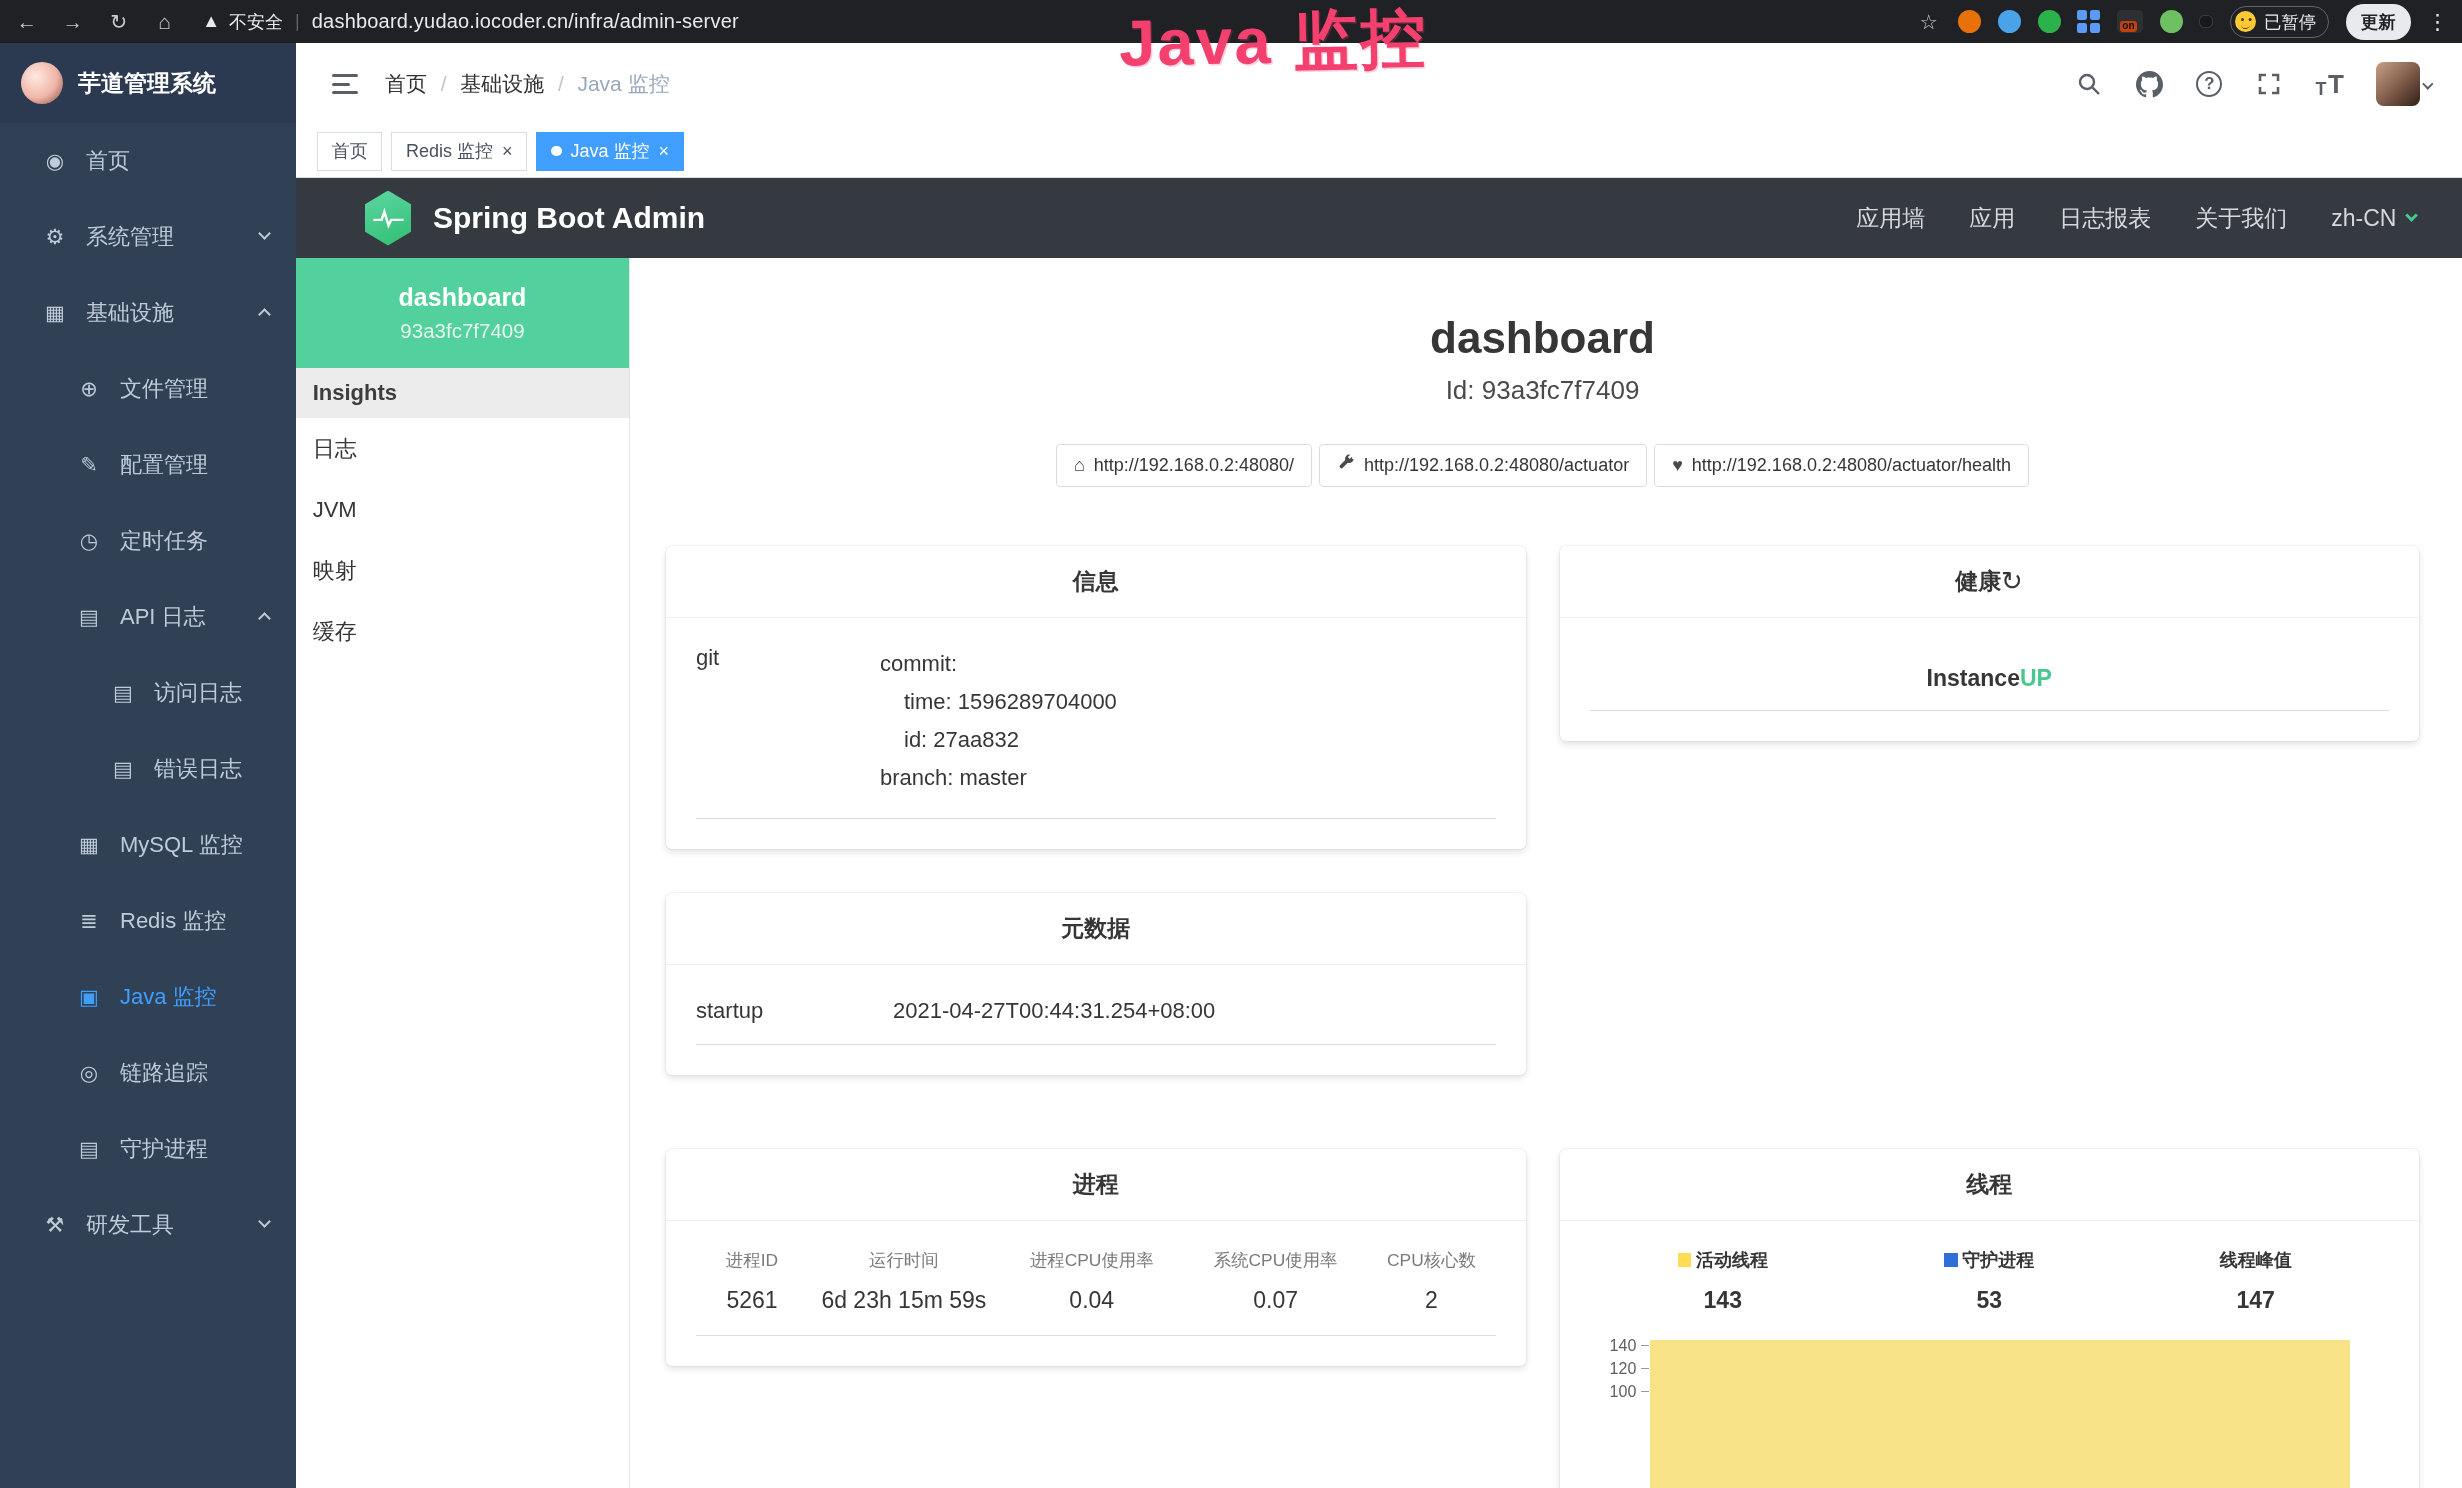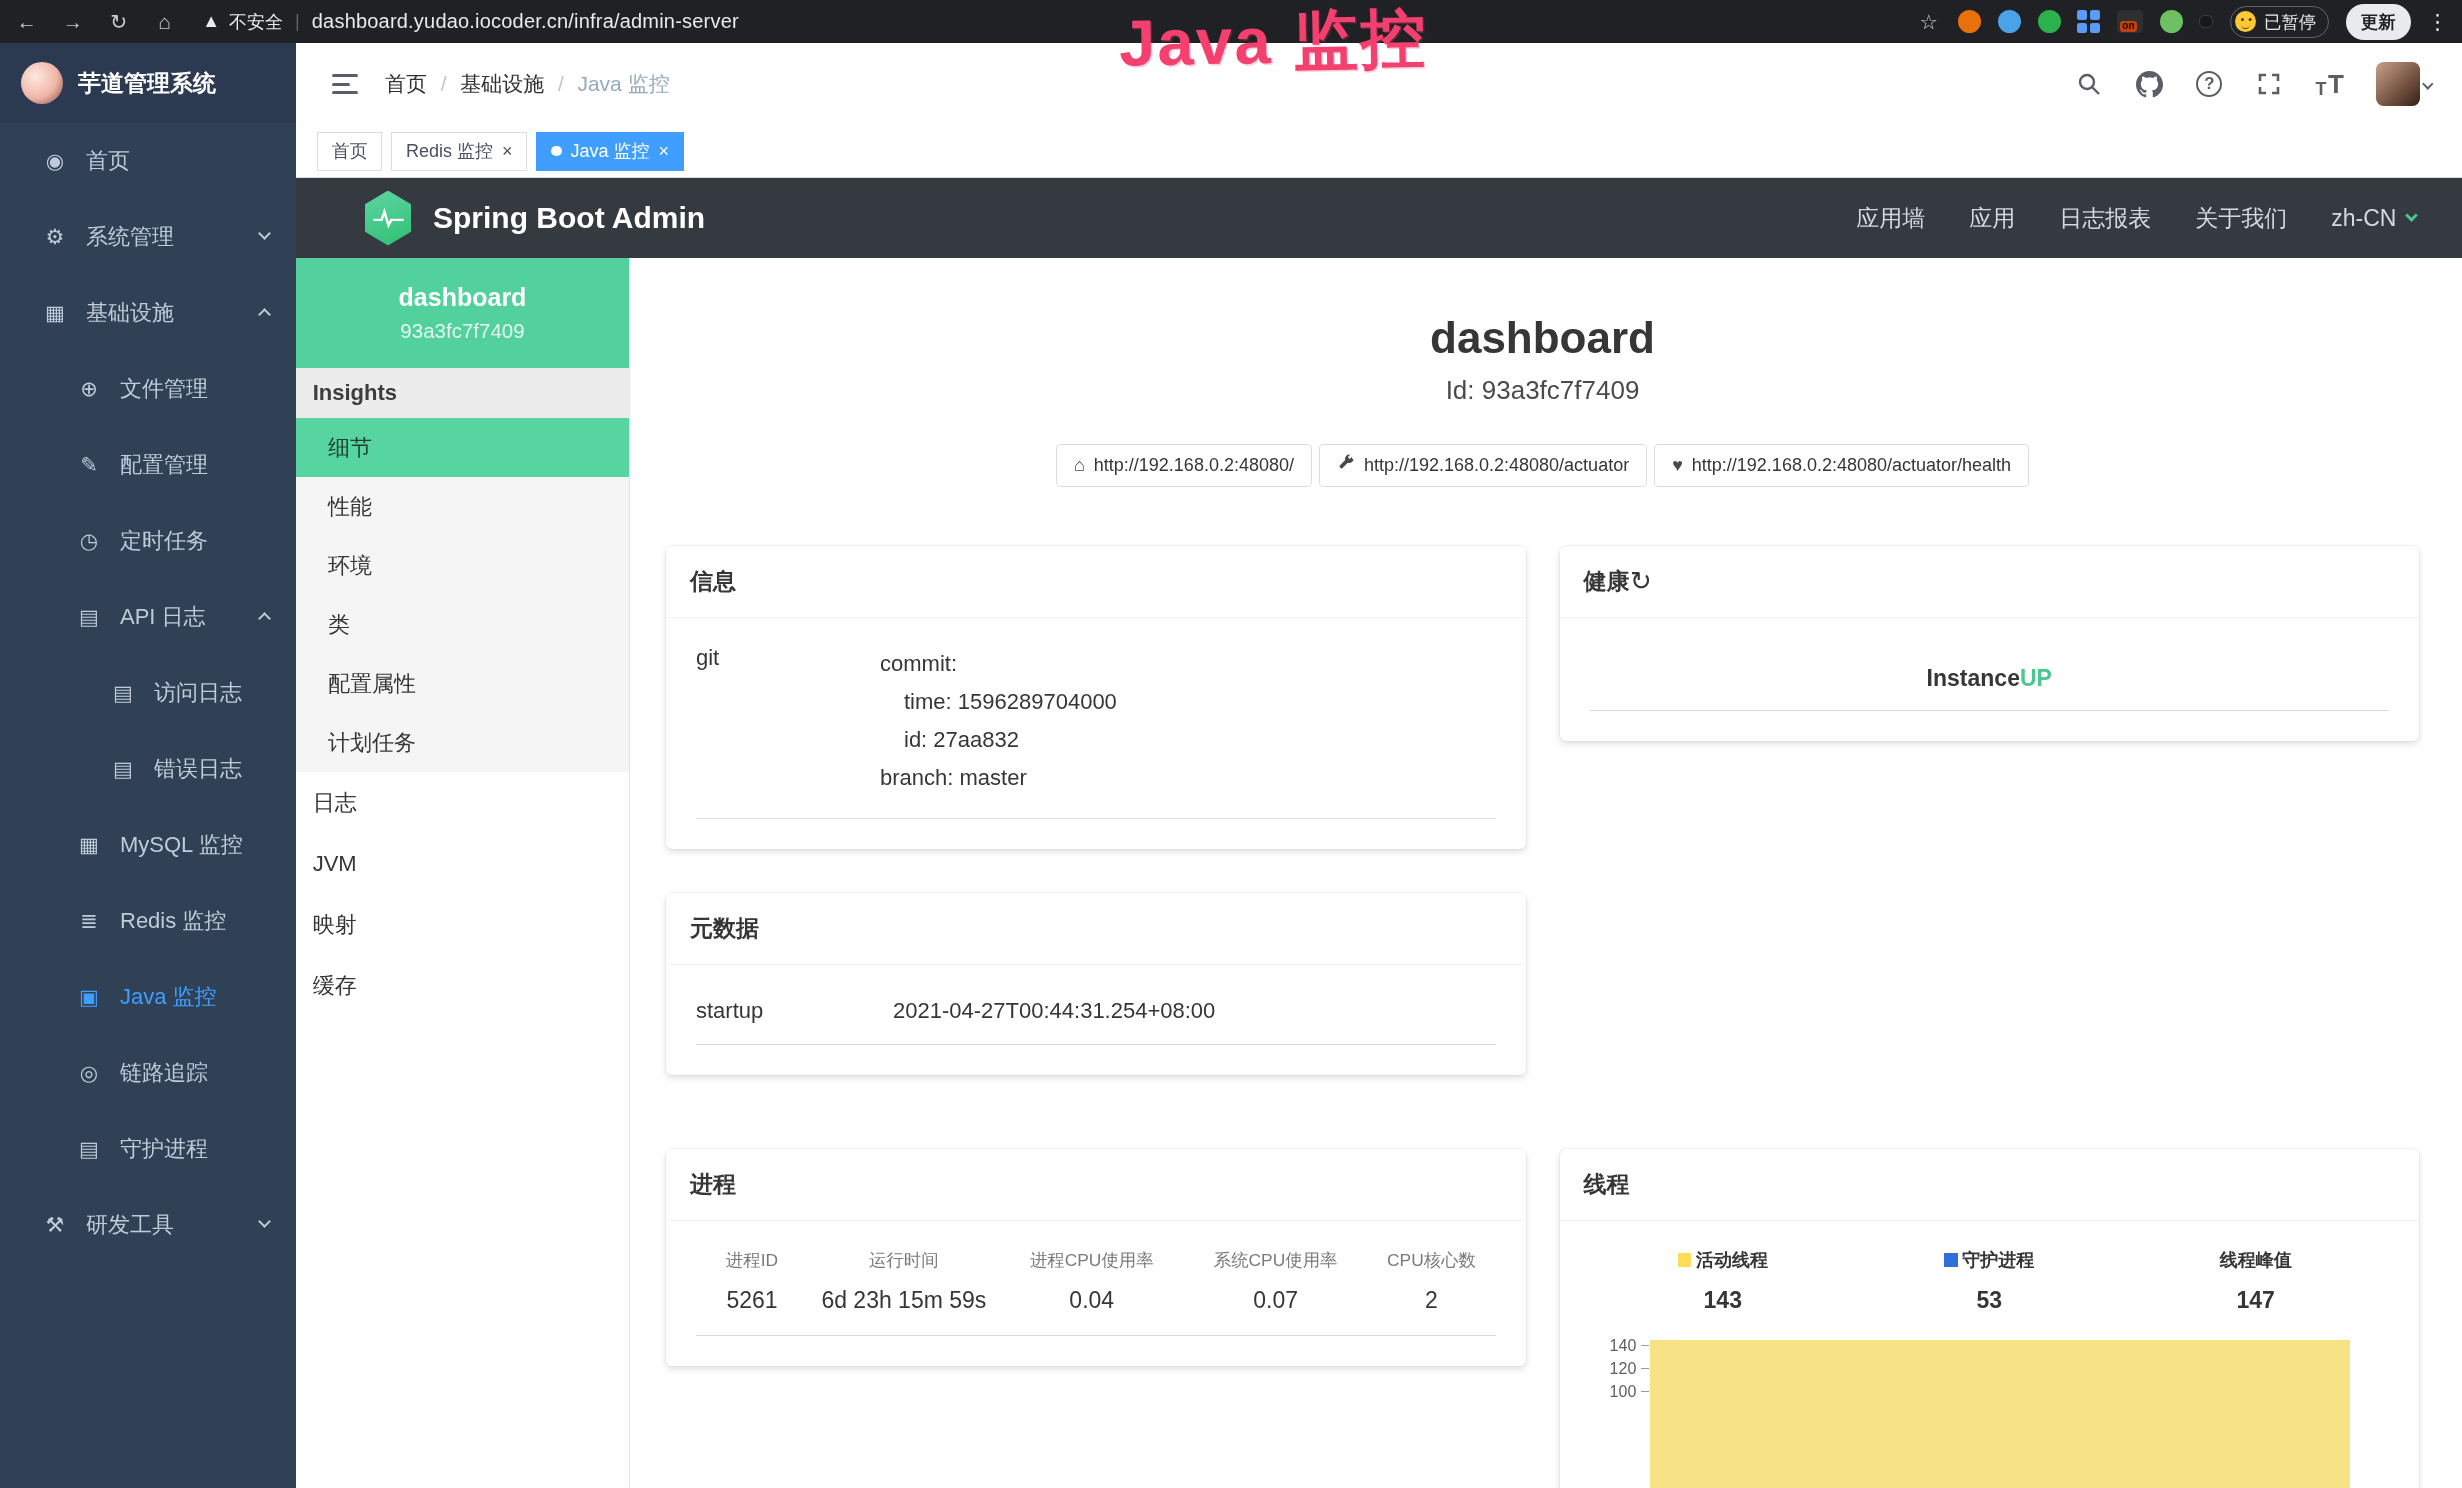--- a/index.html
+++ b/index.html
@@ -354,14 +354,6 @@
             <span class="instance-id">93a3fc7f7409</span>
           </div>
           <div class="section-label">Insights</div>
-          <div class="sba-sub">
-            <div class="s-item active">细节</div>
-            <div class="s-item">性能</div>
-            <div class="s-item">环境</div>
-            <div class="s-item">类</div>
-            <div class="s-item">配置属性</div>
-            <div class="s-item">计划任务</div>
-          </div>
           <div class="s-root">
             <div class="s-item">日志</div>
             <div class="s-item">JVM</div>

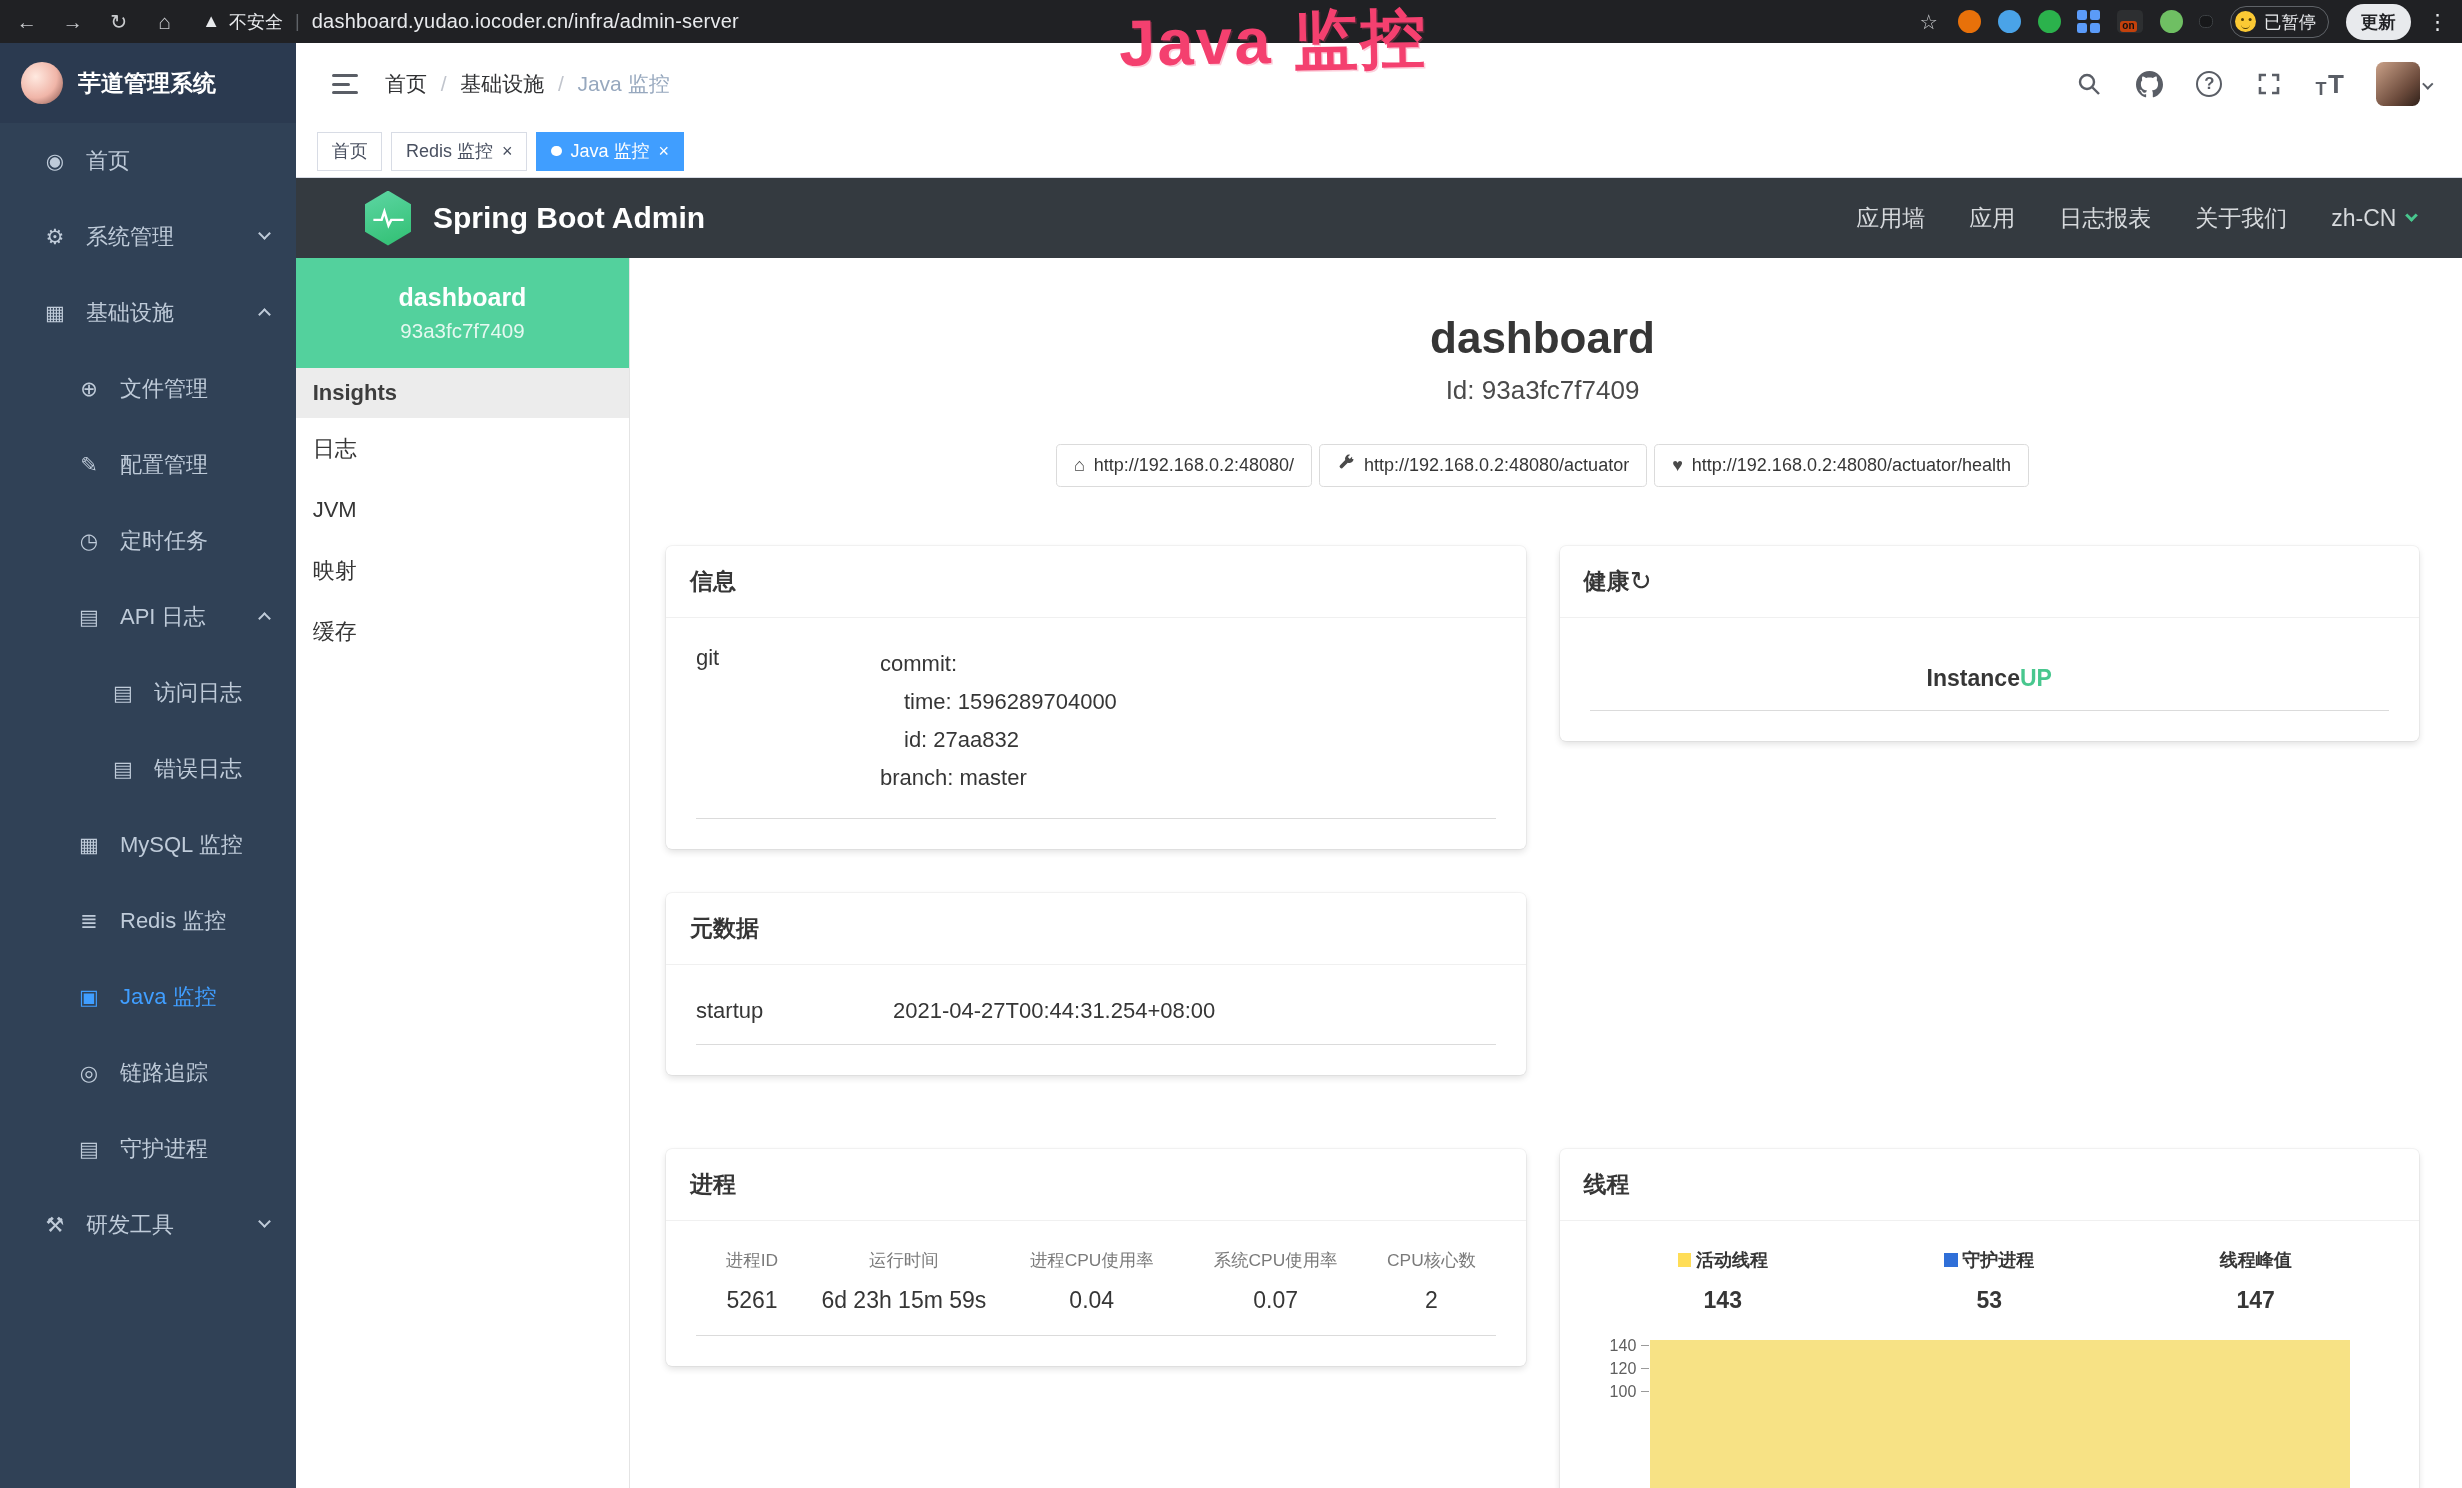--- a/index.html
+++ b/index.html
@@ -112,7 +112,7 @@
 
   .grid { display:grid; grid-template-columns:1fr 1fr; column-gap:34px; row-gap:44px; margin-top:59px; align-items:start; }
   .card { background:#fff; border-radius:6px; box-shadow:0 3px 7.6px rgba(10,10,10,.12), 0 0 0 0.8px rgba(10,10,10,.05); }
-  .card-head { display:flex; align-items:center; justify-content:flex-start; padding:20px 24px;
+  .card-head { display:flex; align-items:center; justify-content:center; padding:20px 24px;
      border-bottom:1.5px solid #f0f0f0; font-size:23px; font-weight:700; color:#363636; }
   .hist-ic { font-size:26px; font-weight:400; color:#363636; transform:scaleX(-1); cursor:pointer; }
   .card-body { padding:27px 30px 30px; }

